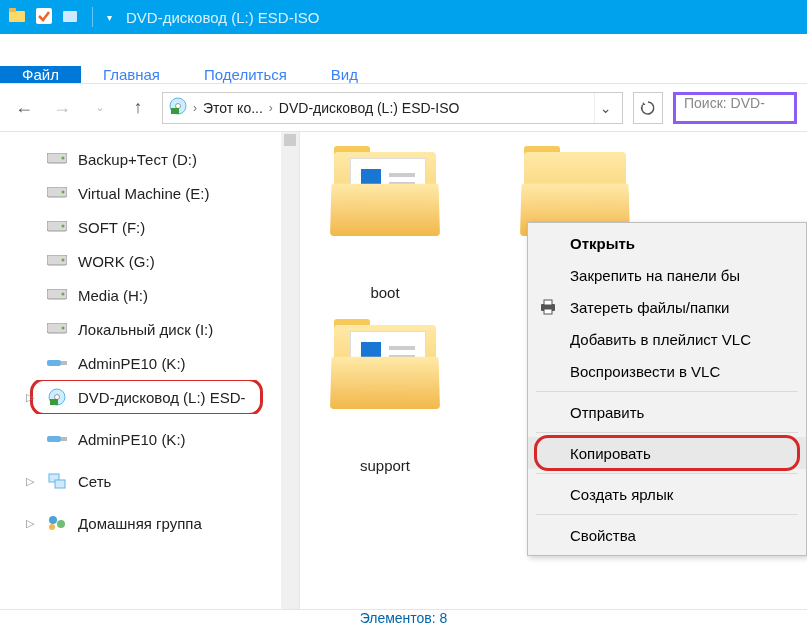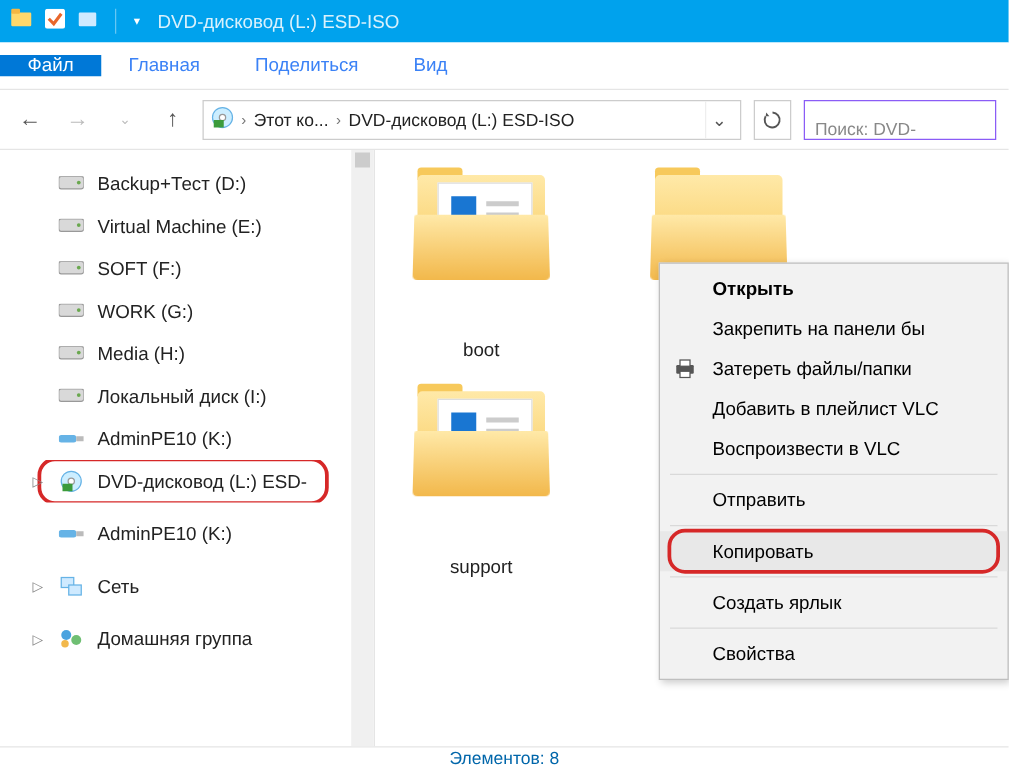--- a/index.html
+++ b/index.html
@@ -33,8 +33,9 @@
     background: #fff;
     border-bottom: 1px solid #e5e5e5;
     display: flex;
-    align-items: center;
+    align-items: flex-end;
     font-size: 15px;
+    margin-top: 12px;
   }
   .ribbon .tab {
     padding: 0 22px;

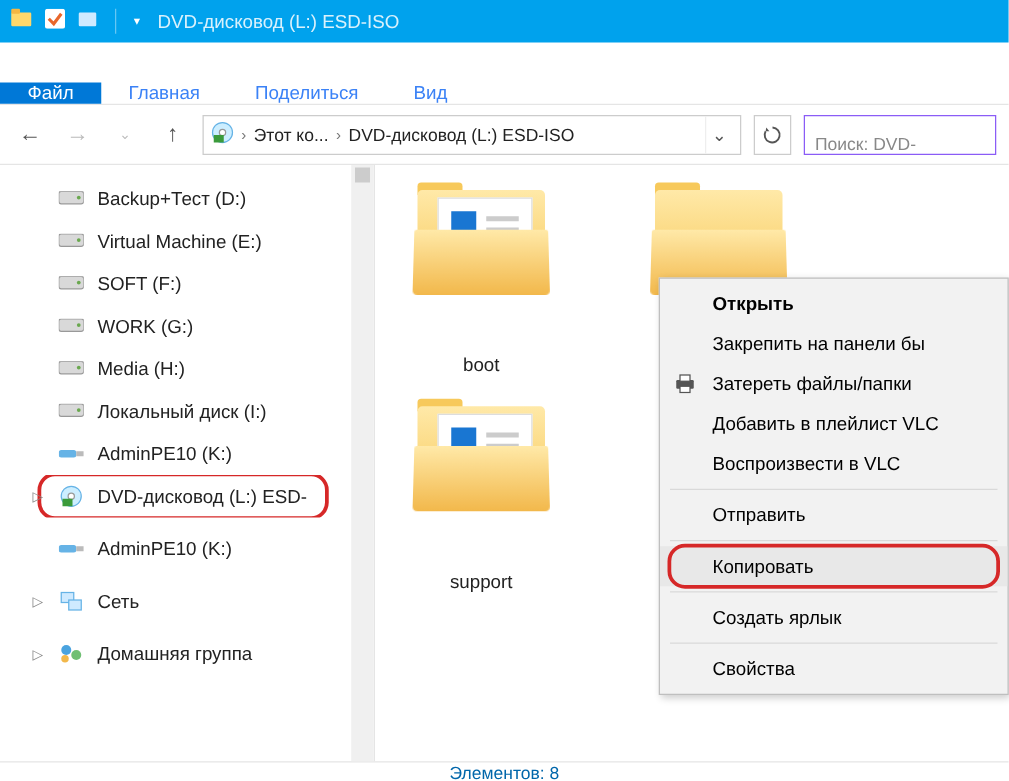--- a/index.html
+++ b/index.html
@@ -92,9 +92,9 @@
     color:#555;
   }
   .searchbox {
-    width: 154px; height: 32px;
-    border: 1px solid #8b5cf6;
-    display: flex; align-items: flex-end;
+    width: 124px; height: 32px;
+    border: 3px solid #8b5cf6;
+    display: flex; align-items: flex-start;
     padding: 0 8px;
     color: #888;
     font-size: 14px;

